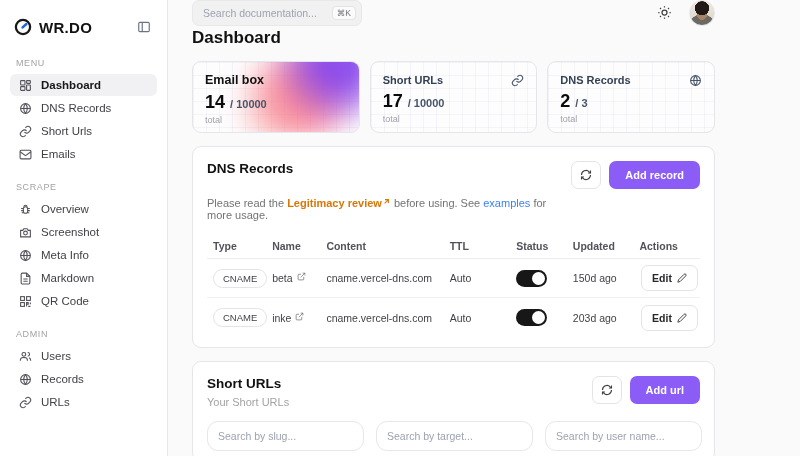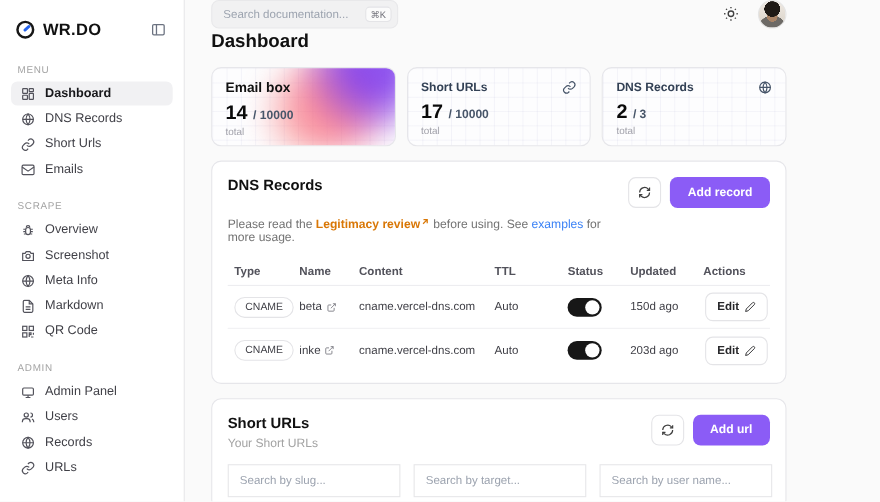--- a/index.html
+++ b/index.html
@@ -93,7 +93,7 @@
   .th { font-size:10.5px; color:#52525b; font-weight:600; padding:0 6px; }
   .row { height:39px; border-bottom:1px solid #f1f1f3; }
   .row:last-child { border-bottom:none; }
-  .td { font-size:10.5px; color:#3f3f46; padding:0 6px; display:flex; align-items:center; gap:4px; }
+  .td { font-size:10.5px; color:#3f3f46; padding:0 6px; display:flex; align-items:flex-start; gap:4px; }
   .type-badge { border:1px solid #e4e4e7; border-radius:999px; padding:3px 9px; font-size:9.5px; color:#3f3f46; background:#fff; }
   .ext-ic { width:9px; height:9px; color:#71717a; }
   .ext-ic svg { width:9px; height:9px; display:block; }

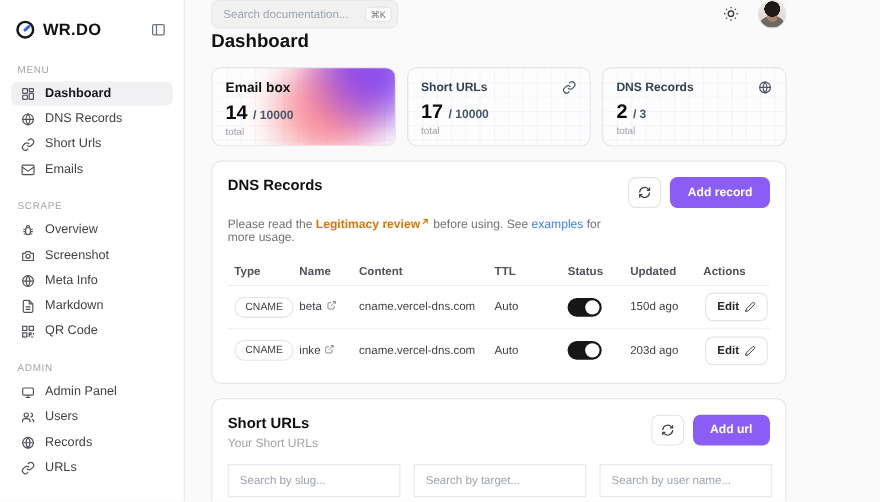--- a/index.html
+++ b/index.html
@@ -229,15 +229,6 @@
     <div class="nav-item">
       <span class="nav-ic">
           <svg viewBox="0 0 24 24" fill="none" stroke="currentColor" stroke-width="2">
-            <rect x="3" y="5" width="18" height="12" rx="2"></rect>
-            <path d="M8 21h8m-4-4v4"></path>
-          </svg>
-        </span>
-      <span>Admin Panel</span>
-    </div>
-    <div class="nav-item">
-      <span class="nav-ic">
-          <svg viewBox="0 0 24 24" fill="none" stroke="currentColor" stroke-width="2">
             <circle cx="9" cy="8" r="3.5"></circle>
             <path d="M2.5 20v-1.5A5 5 0 0 1 7.5 14h3a5 5 0 0 1 5 4.5V20"></path>
             <path d="M16 4.5a3.5 3.5 0 0 1 0 7"></path>

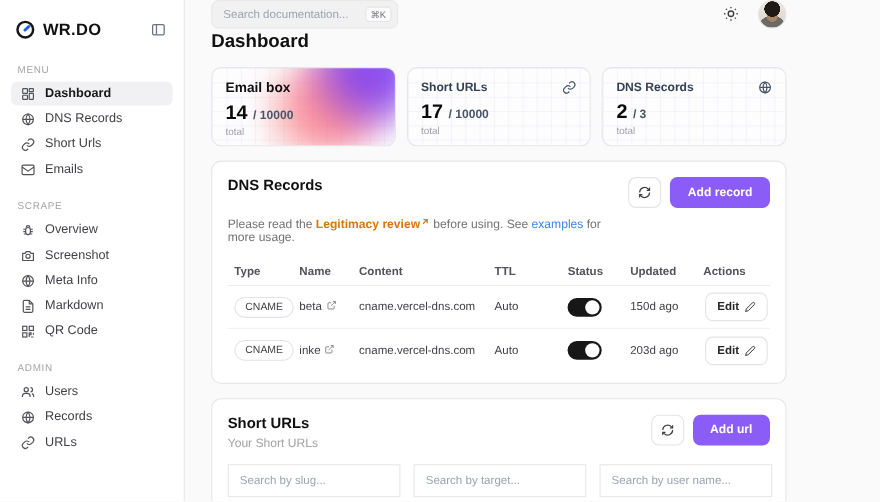--- a/index.html
+++ b/index.html
@@ -108,7 +108,7 @@
 
   
   .filters { display:flex; gap:12px; margin-top:13px; }
-  .filter-input { flex:1; height:30px; border:1px solid #e7e7e9; border-radius:0; background:#fff;
+  .filter-input { flex:1; height:30px; border:1px solid #e7e7e9; border-radius:11px; background:#fff;
     font-size:10.5px; color:#404040; padding:0 10px; outline:none; font-family:"Liberation Sans", sans-serif; }
   .filter-input::placeholder { color:#9ca3af; }
 </style>

